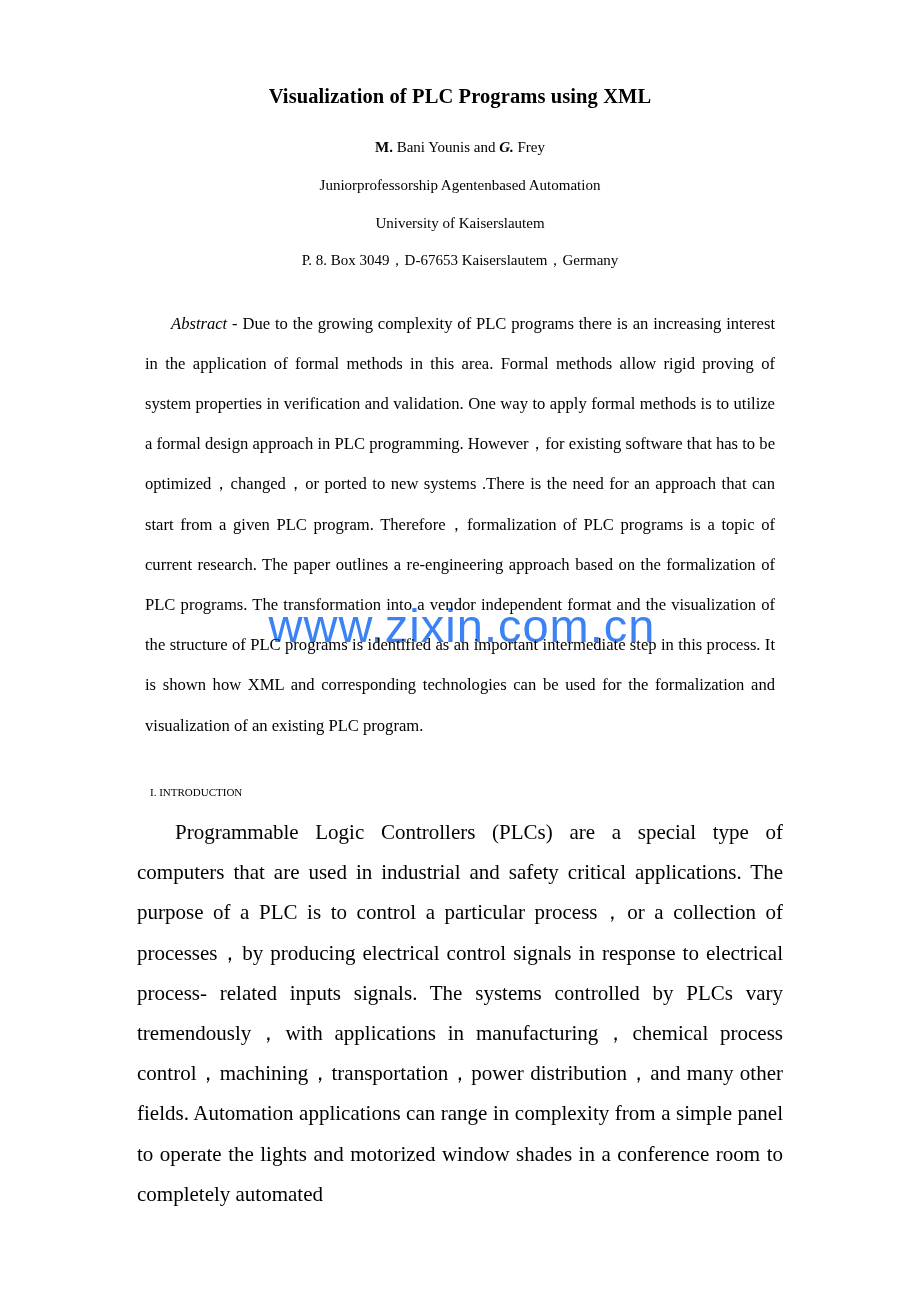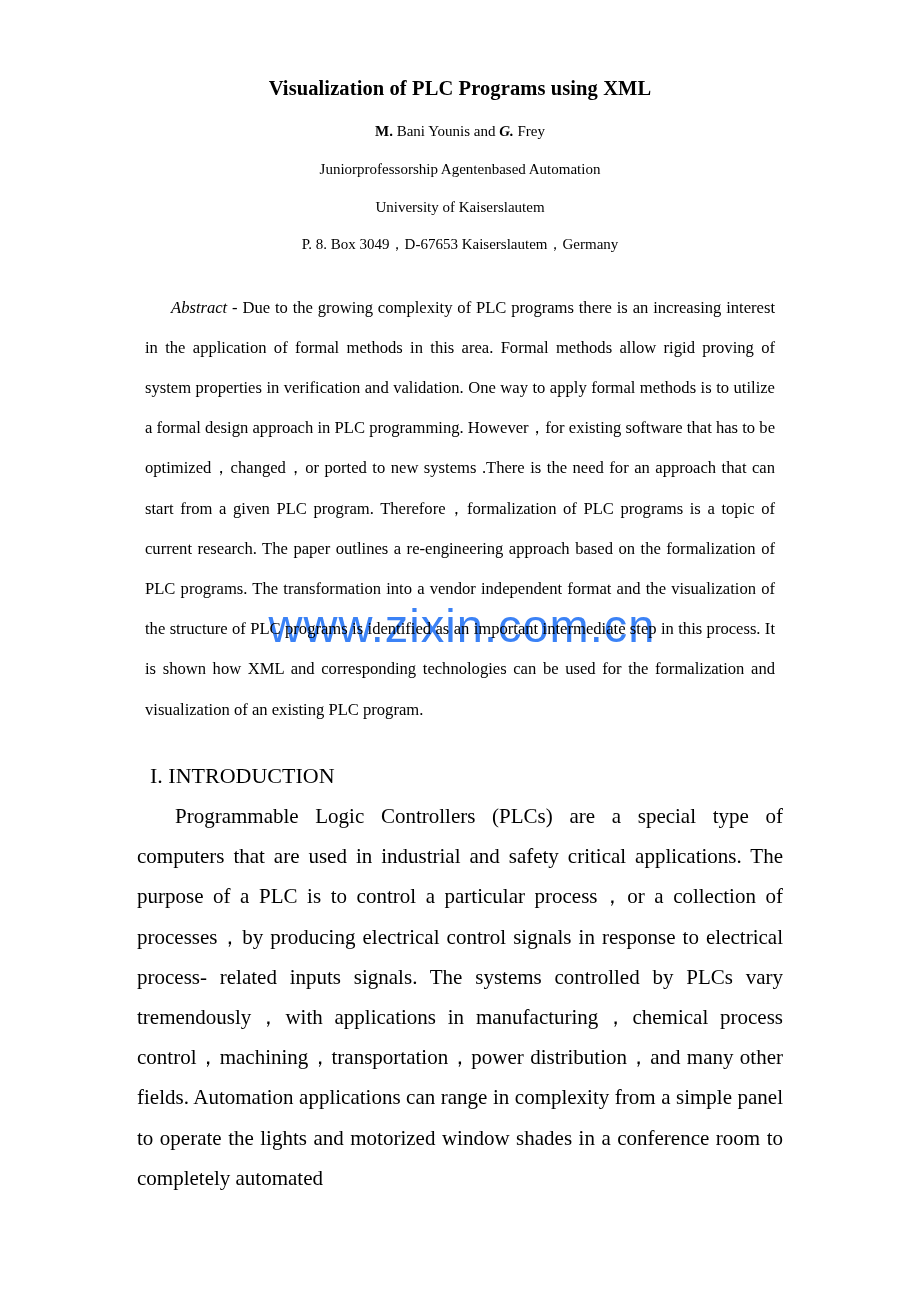--- a/index.html
+++ b/index.html
@@ -45,7 +45,7 @@
   }
 
   .doc-title {
-    margin: 0;
+    margin: 8px;
     padding-top: 76px;
     text-align: center;
     font-size: 20.5px;

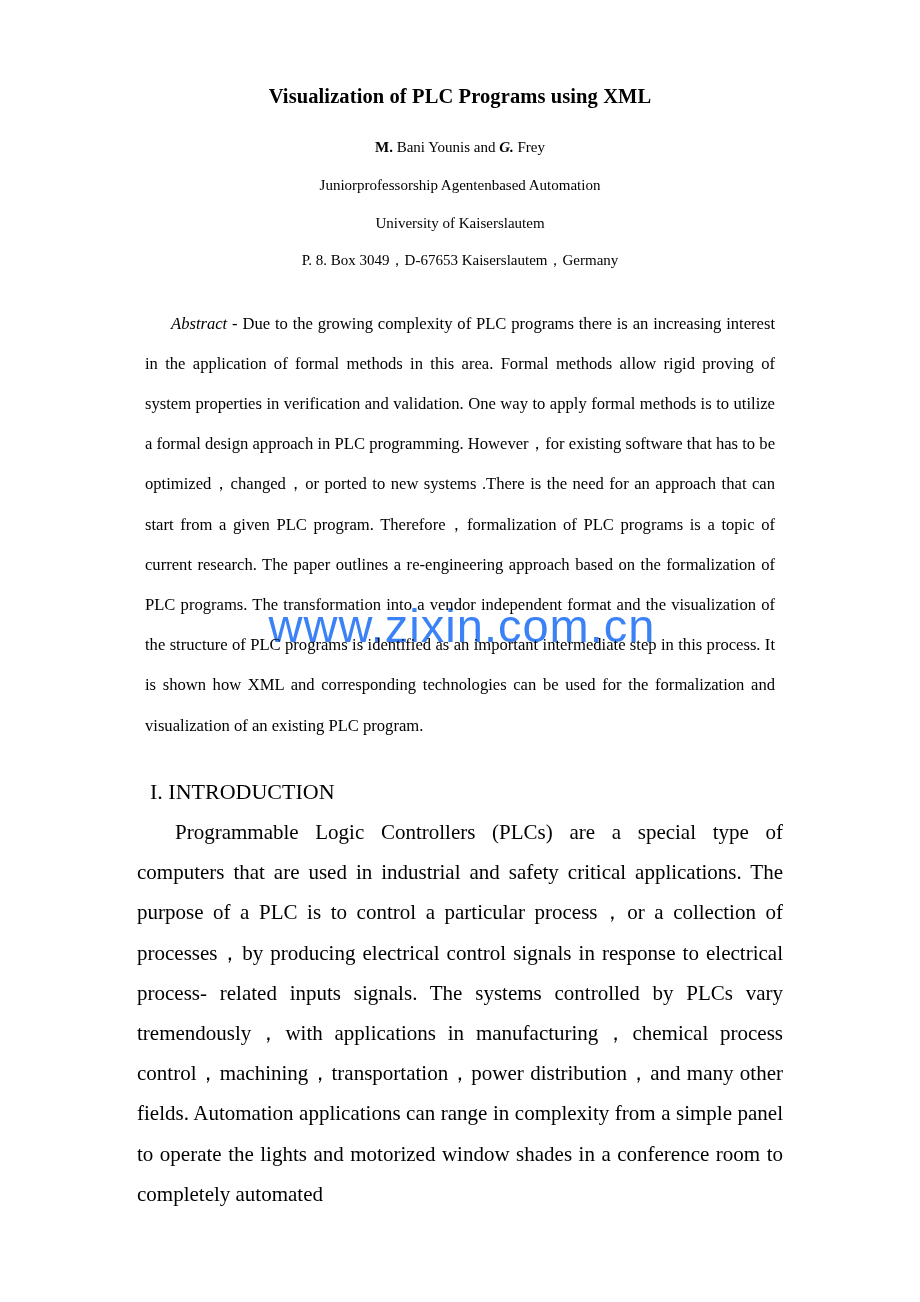--- a/index.html
+++ b/index.html
@@ -85,7 +85,7 @@
     margin: 0;
     padding-top: 18px;
     padding-left: 13px;
-    font-size: 22px;
+    font-size: 11px;
     line-height: 40.2px;
     font-weight: normal;
     text-align: left;

